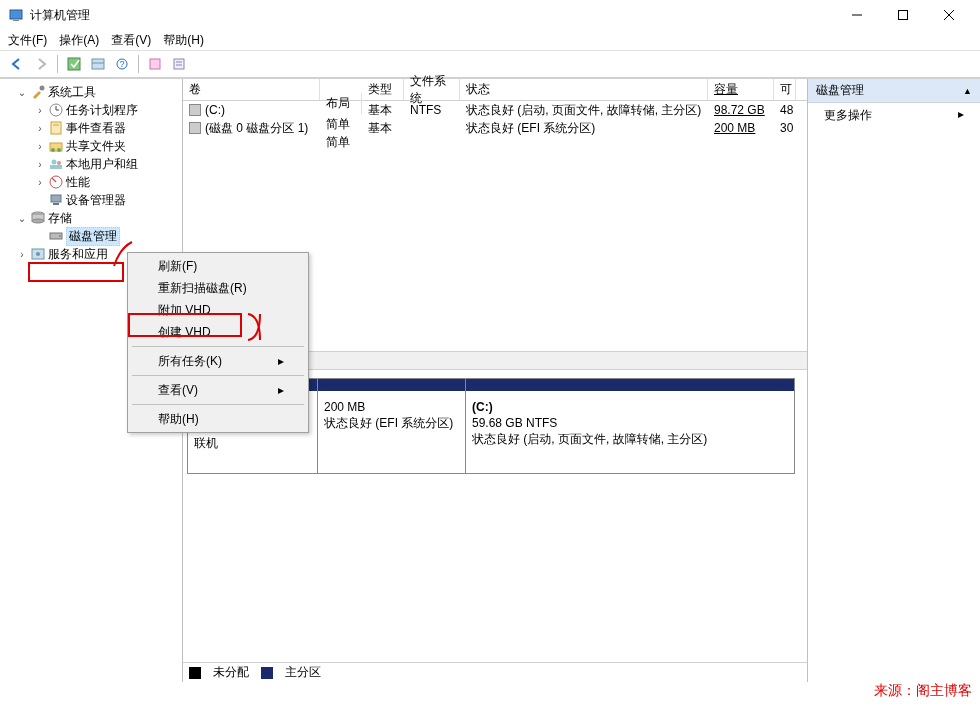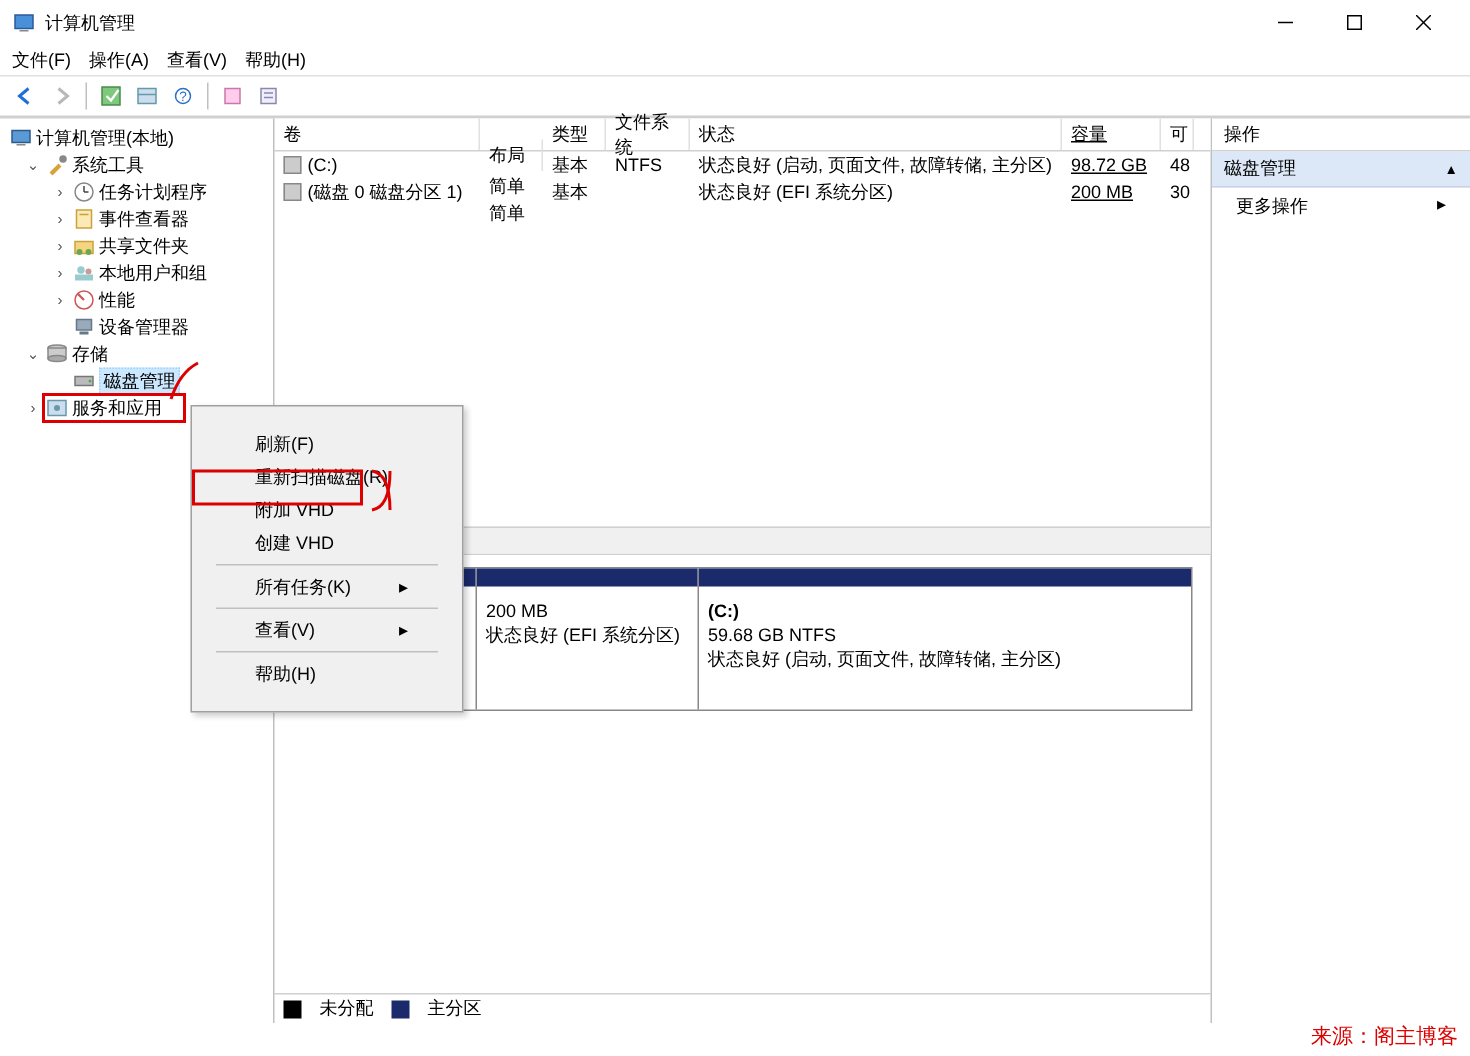--- a/index.html
+++ b/index.html
@@ -178,13 +178,6 @@
 <div class="main">
 
   <div class="tree-panel">
-    <div class="tree-row">
-      <svg class="tree-icon" viewBox="0 0 16 16">
-          <rect x="2" y="3" width="12" height="8" fill="#5a9bd5" stroke="#2e5a8a"></rect>
-          <rect x="5" y="12" width="6" height="1" fill="#888"></rect>
-        </svg>
-      <span class="tree-label">计算机管理(本地)</span>
-    </div>
     <div class="tree-row indent-1">
       <span class="tree-toggle">⌄</span>
       <svg class="tree-icon" viewBox="0 0 16 16">

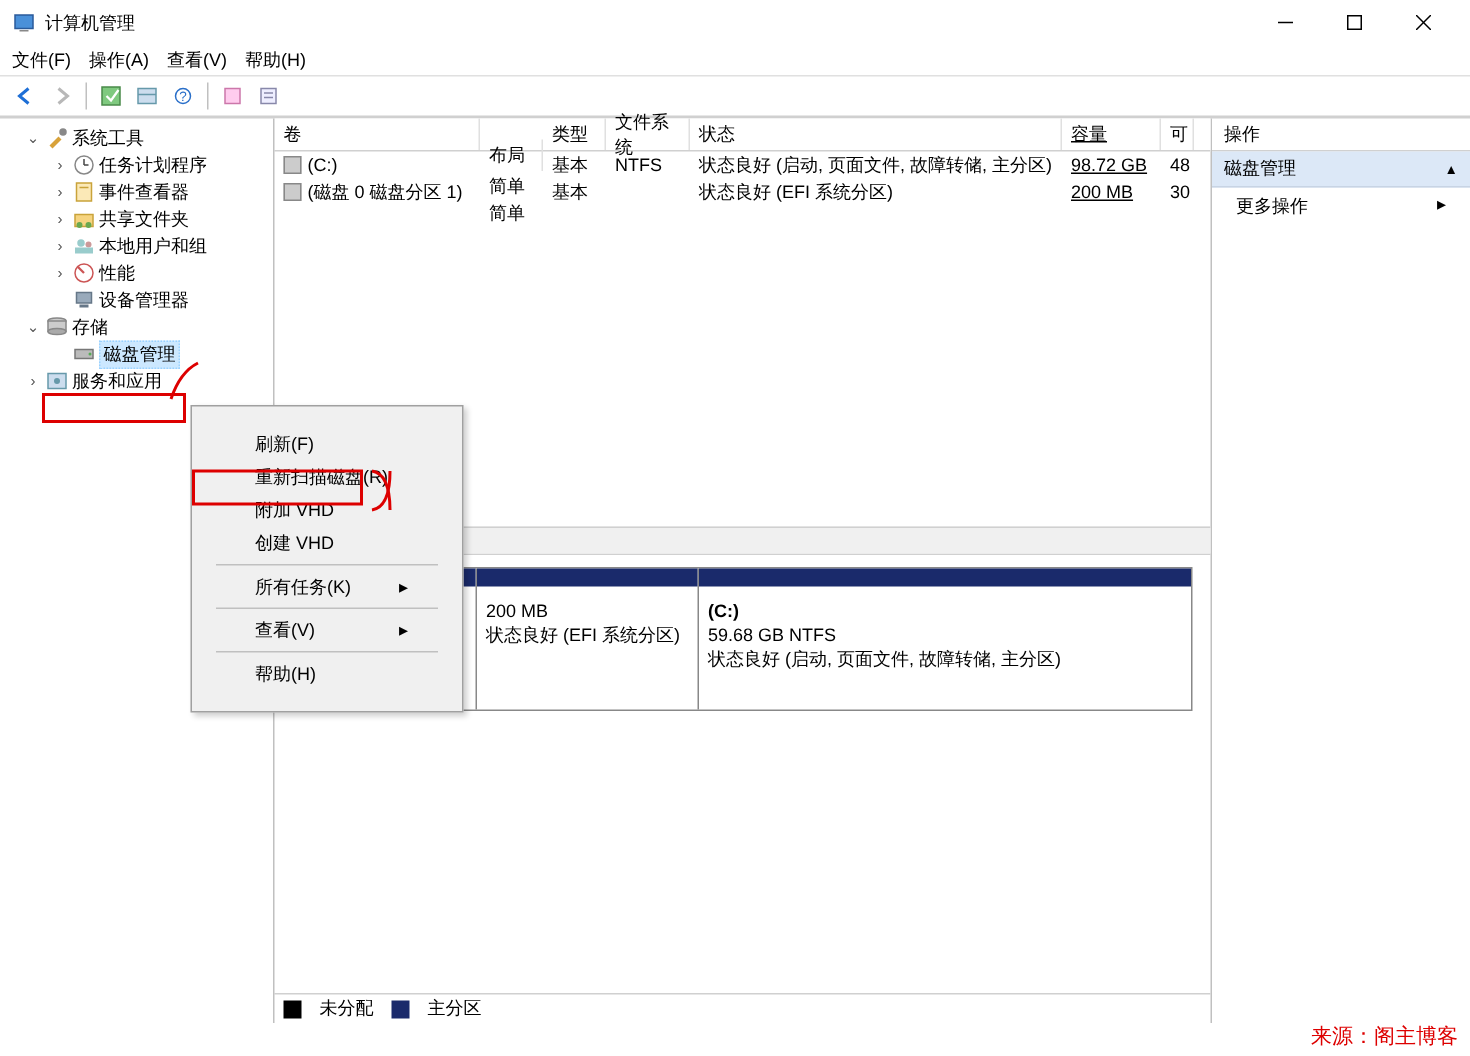--- a/index.html
+++ b/index.html
@@ -348,7 +348,6 @@
   </div>
 
   <div class="actions-panel">
-    <div class="actions-header">操作</div>
     <div class="actions-section">
       <span>磁盘管理</span>
       <span class="tri">▲</span>

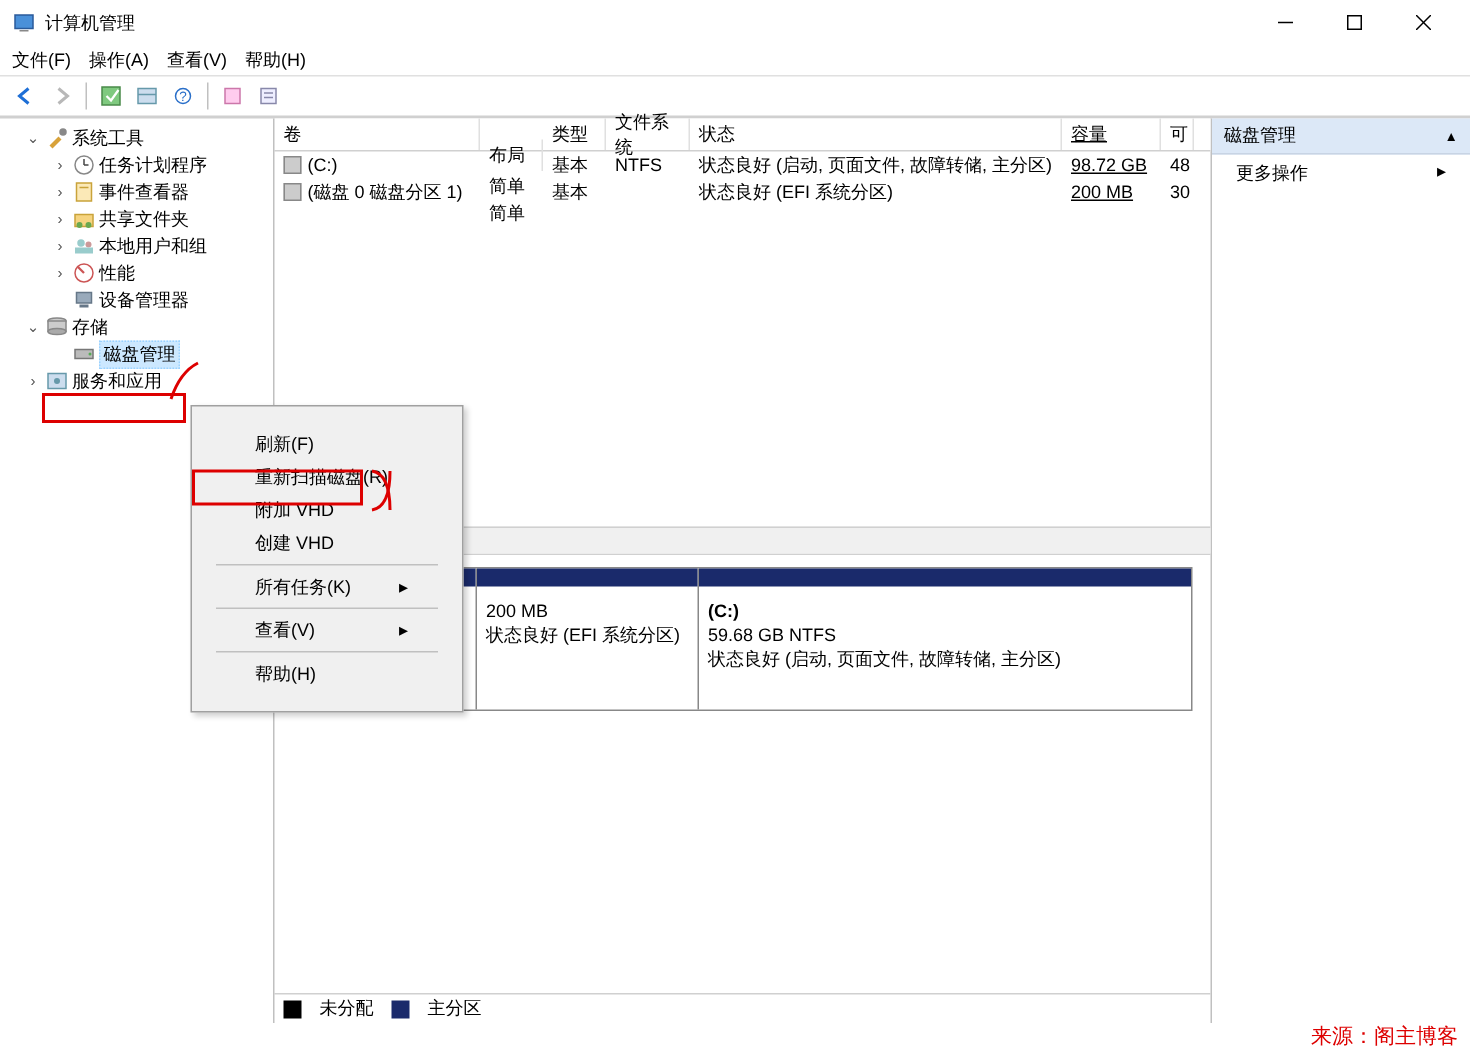--- a/index.html
+++ b/index.html
@@ -81,7 +81,7 @@
 .actions-item { padding: 4px 16px; display: flex; align-items: flex-start; justify-content: space-between; }
 
 
-.ctx-menu { position: absolute; left: 127px; top: 270px; width: 182px; background: #f0f0f0; border: 1px solid #a0a0a0; box-shadow: 2px 2px 4px rgba(0,0,0,0.2); z-index: 100; padding: 14px; }
+.ctx-menu { position: absolute; left: 127px; top: 252px; width: 182px; background: #f0f0f0; border: 1px solid #a0a0a0; box-shadow: 2px 2px 4px rgba(0,0,0,0.2); z-index: 100; padding: 2px; }
 .ctx-item { height: 22px; display: flex; align-items: center; justify-content: space-between; padding: 0 22px 0 28px; font-size: 12px; }
 .ctx-sep { height: 1px; background: #c0c0c0; margin: 3px 2px; }
 

